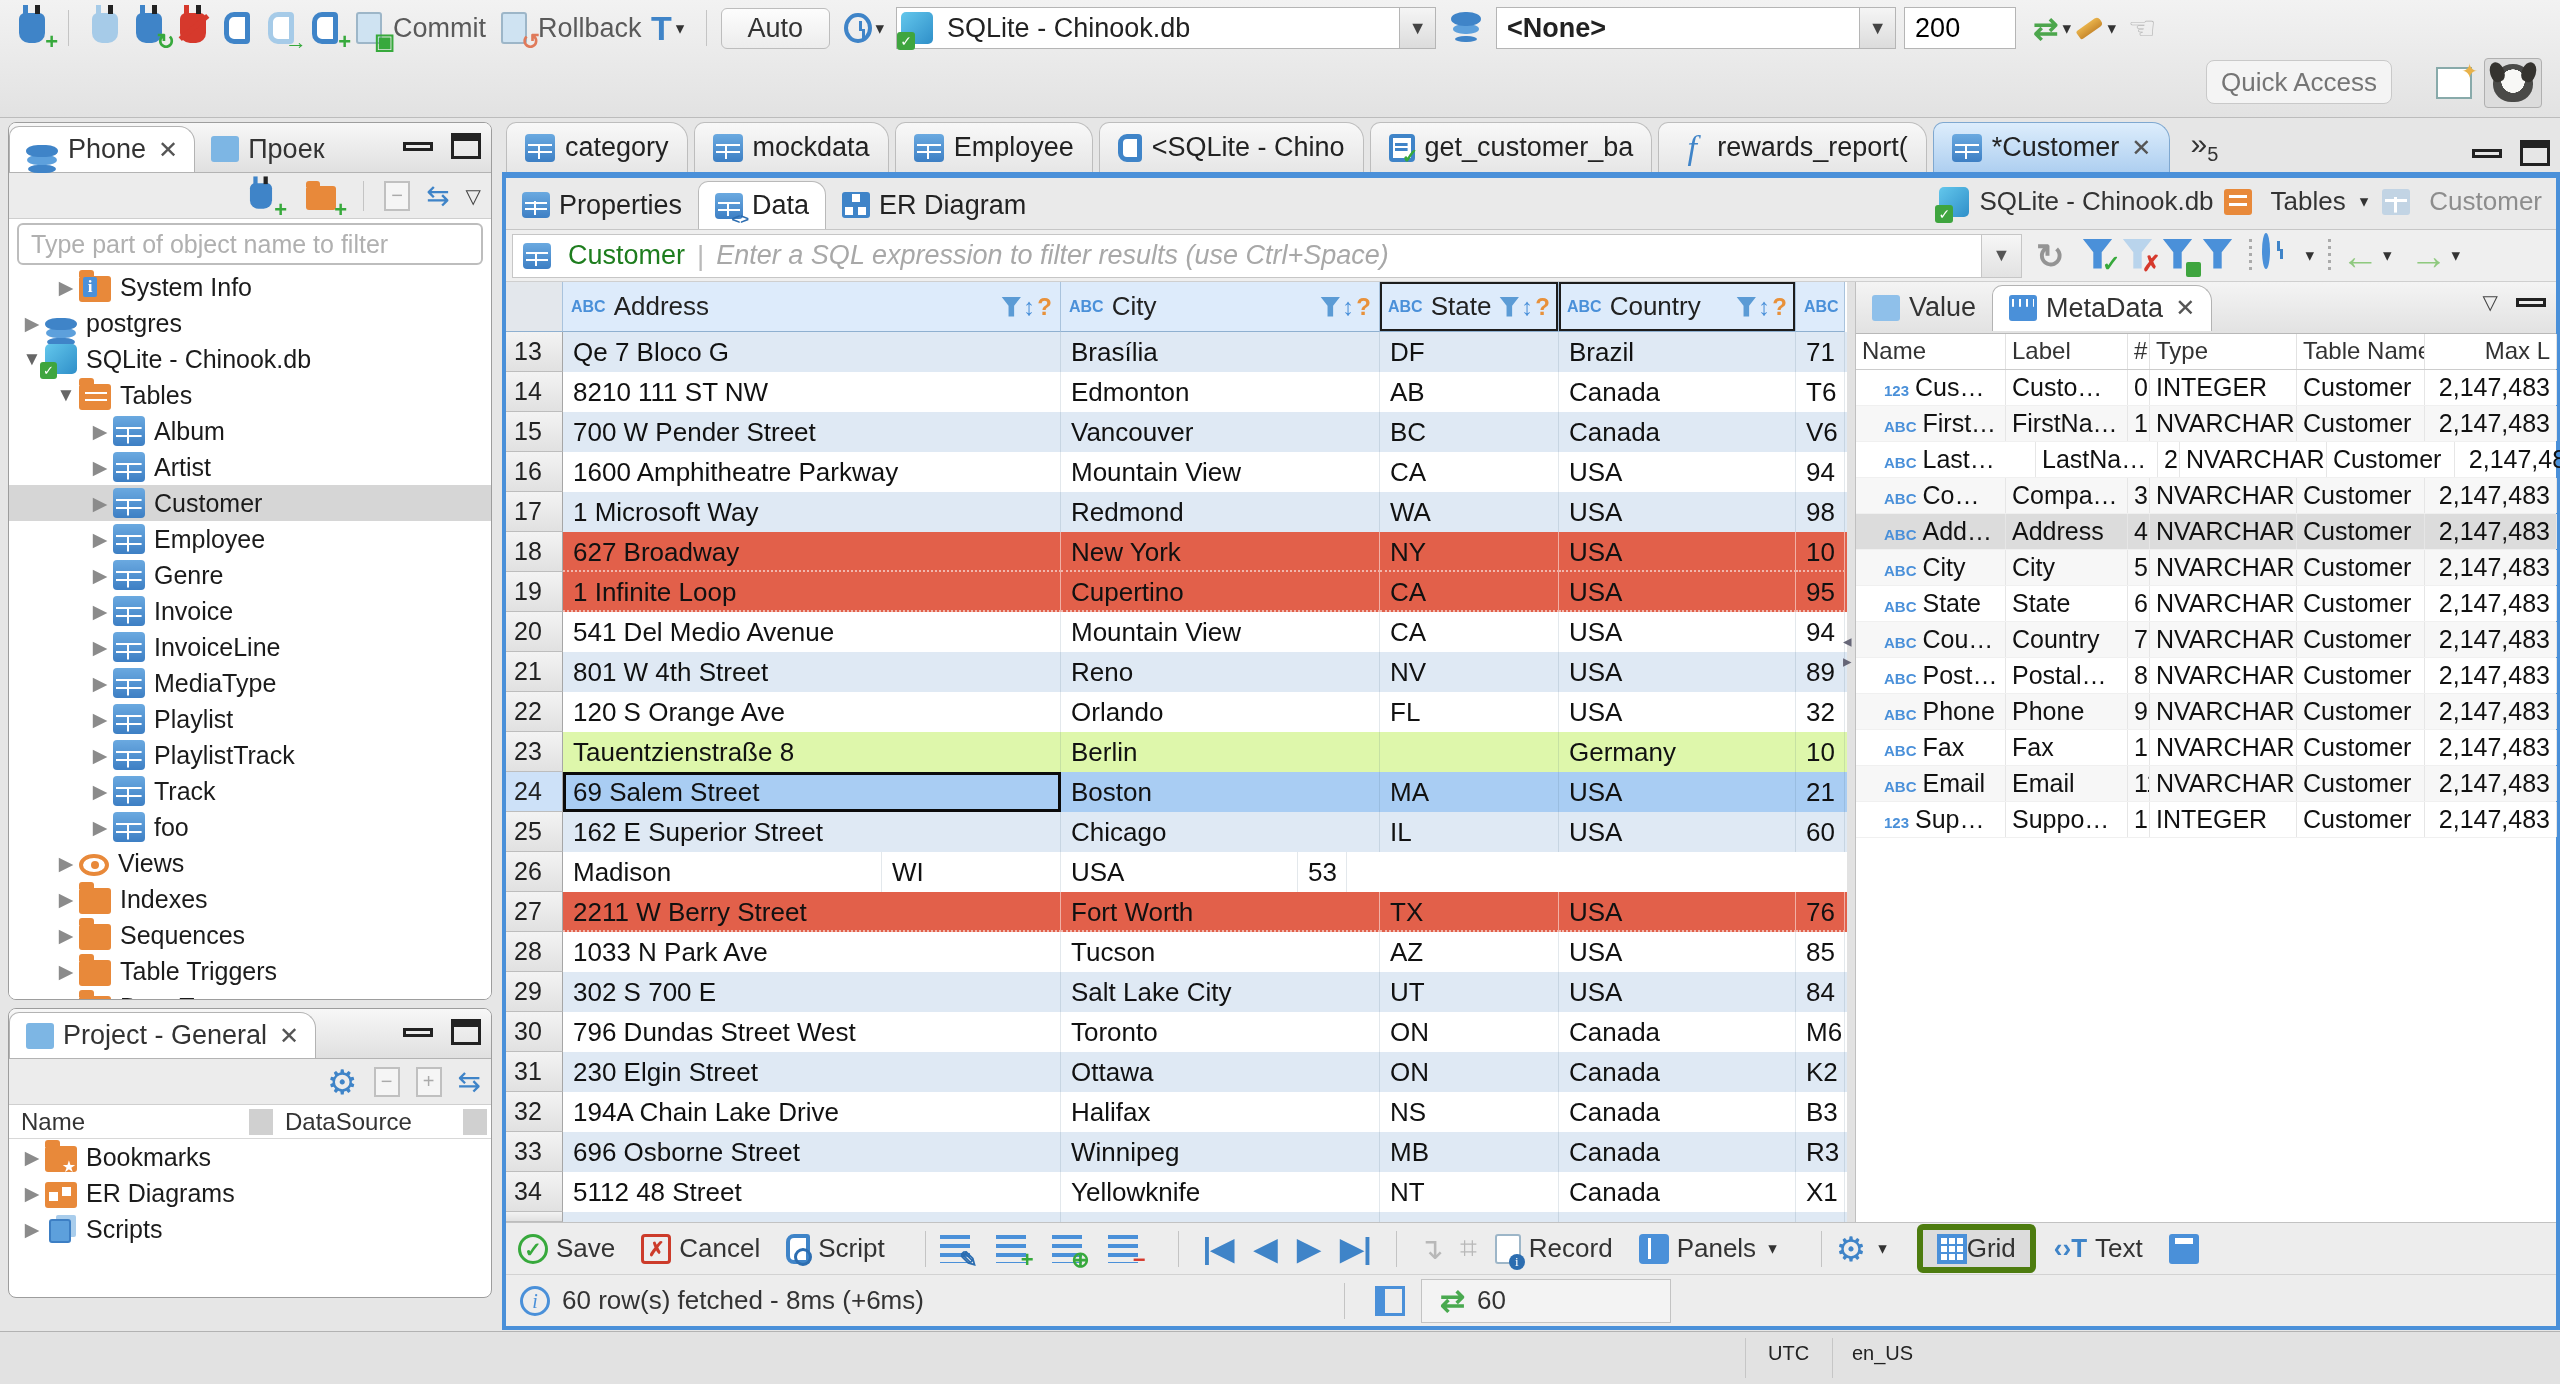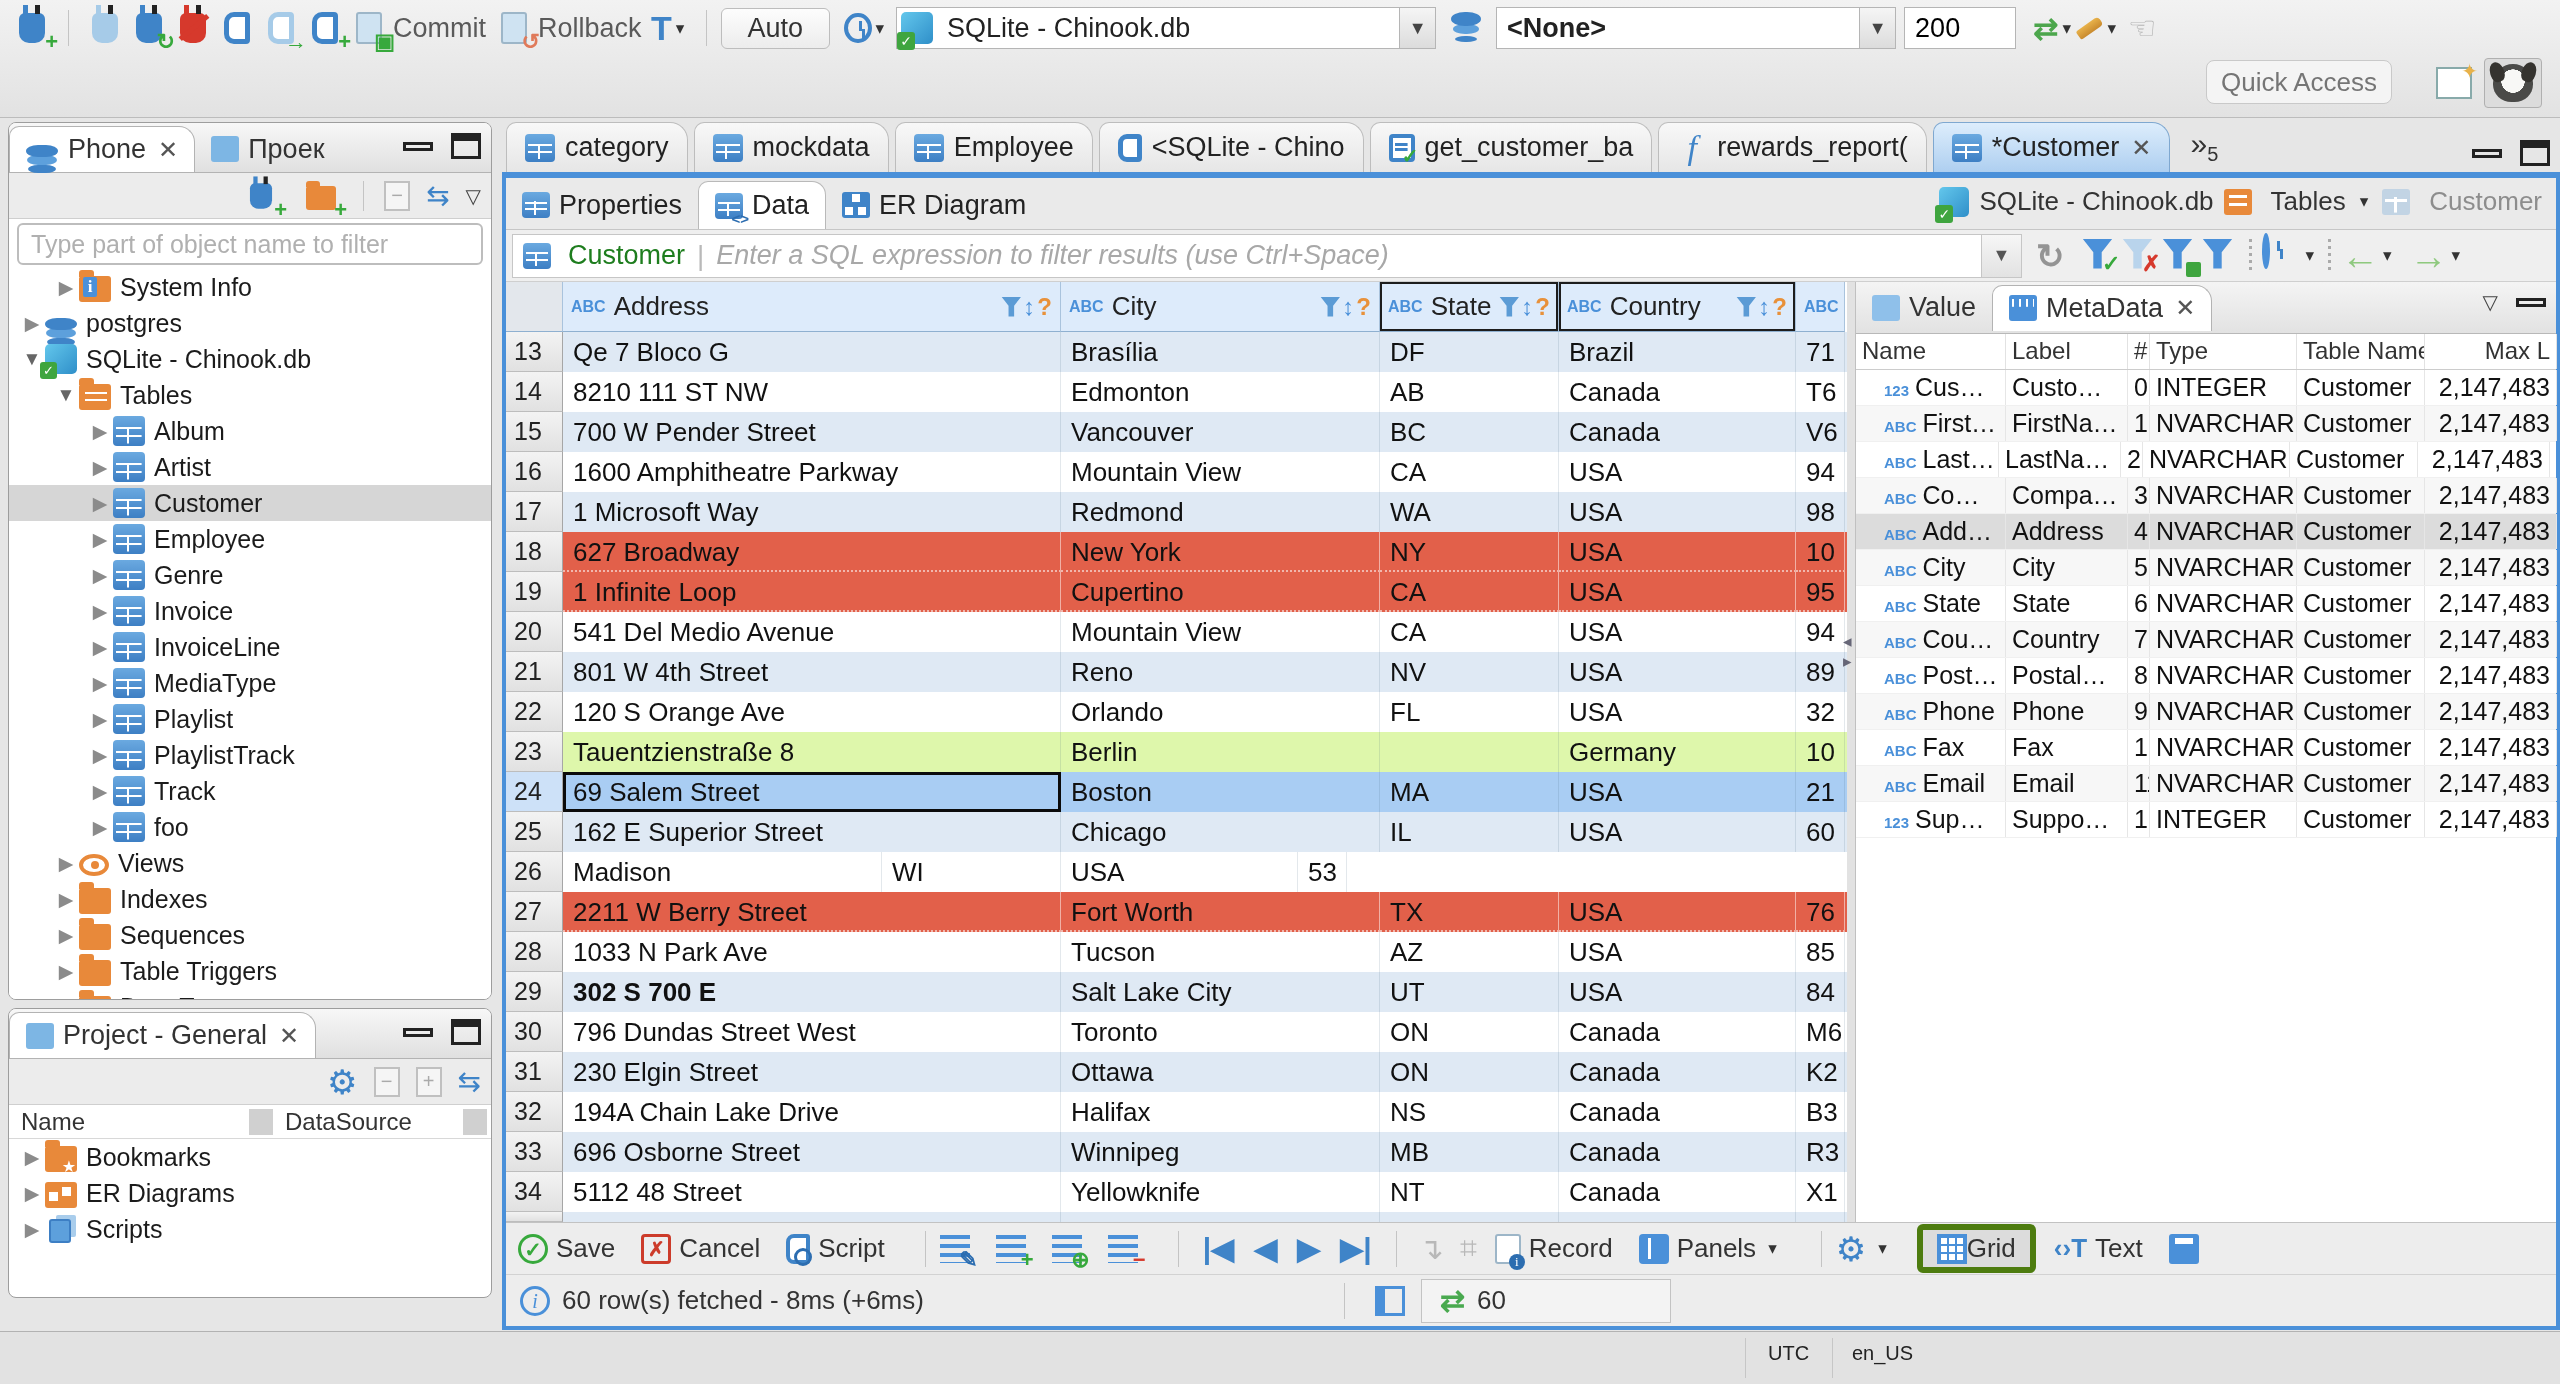--- a/index.html
+++ b/index.html
@@ -862,7 +862,7 @@
           <div class="mc" style="width: 132px; text-align: right;">2,147,483</div>
         </div>
         <div class="mrow">
-          <div class="mc" style="width: 143px; padding-left: 28px;"><span class="kind">ABC</span>Last…</div>
+          <div class="mc" style="width: 180px; padding-left: 28px;"><span class="kind">ABC</span>Last…</div>
           <div class="mc" style="width: 122px;">LastNa…</div>
           <div class="mc" style="width: 22px;">2</div>
           <div class="mc" style="width: 147px;">NVARCHAR</div>

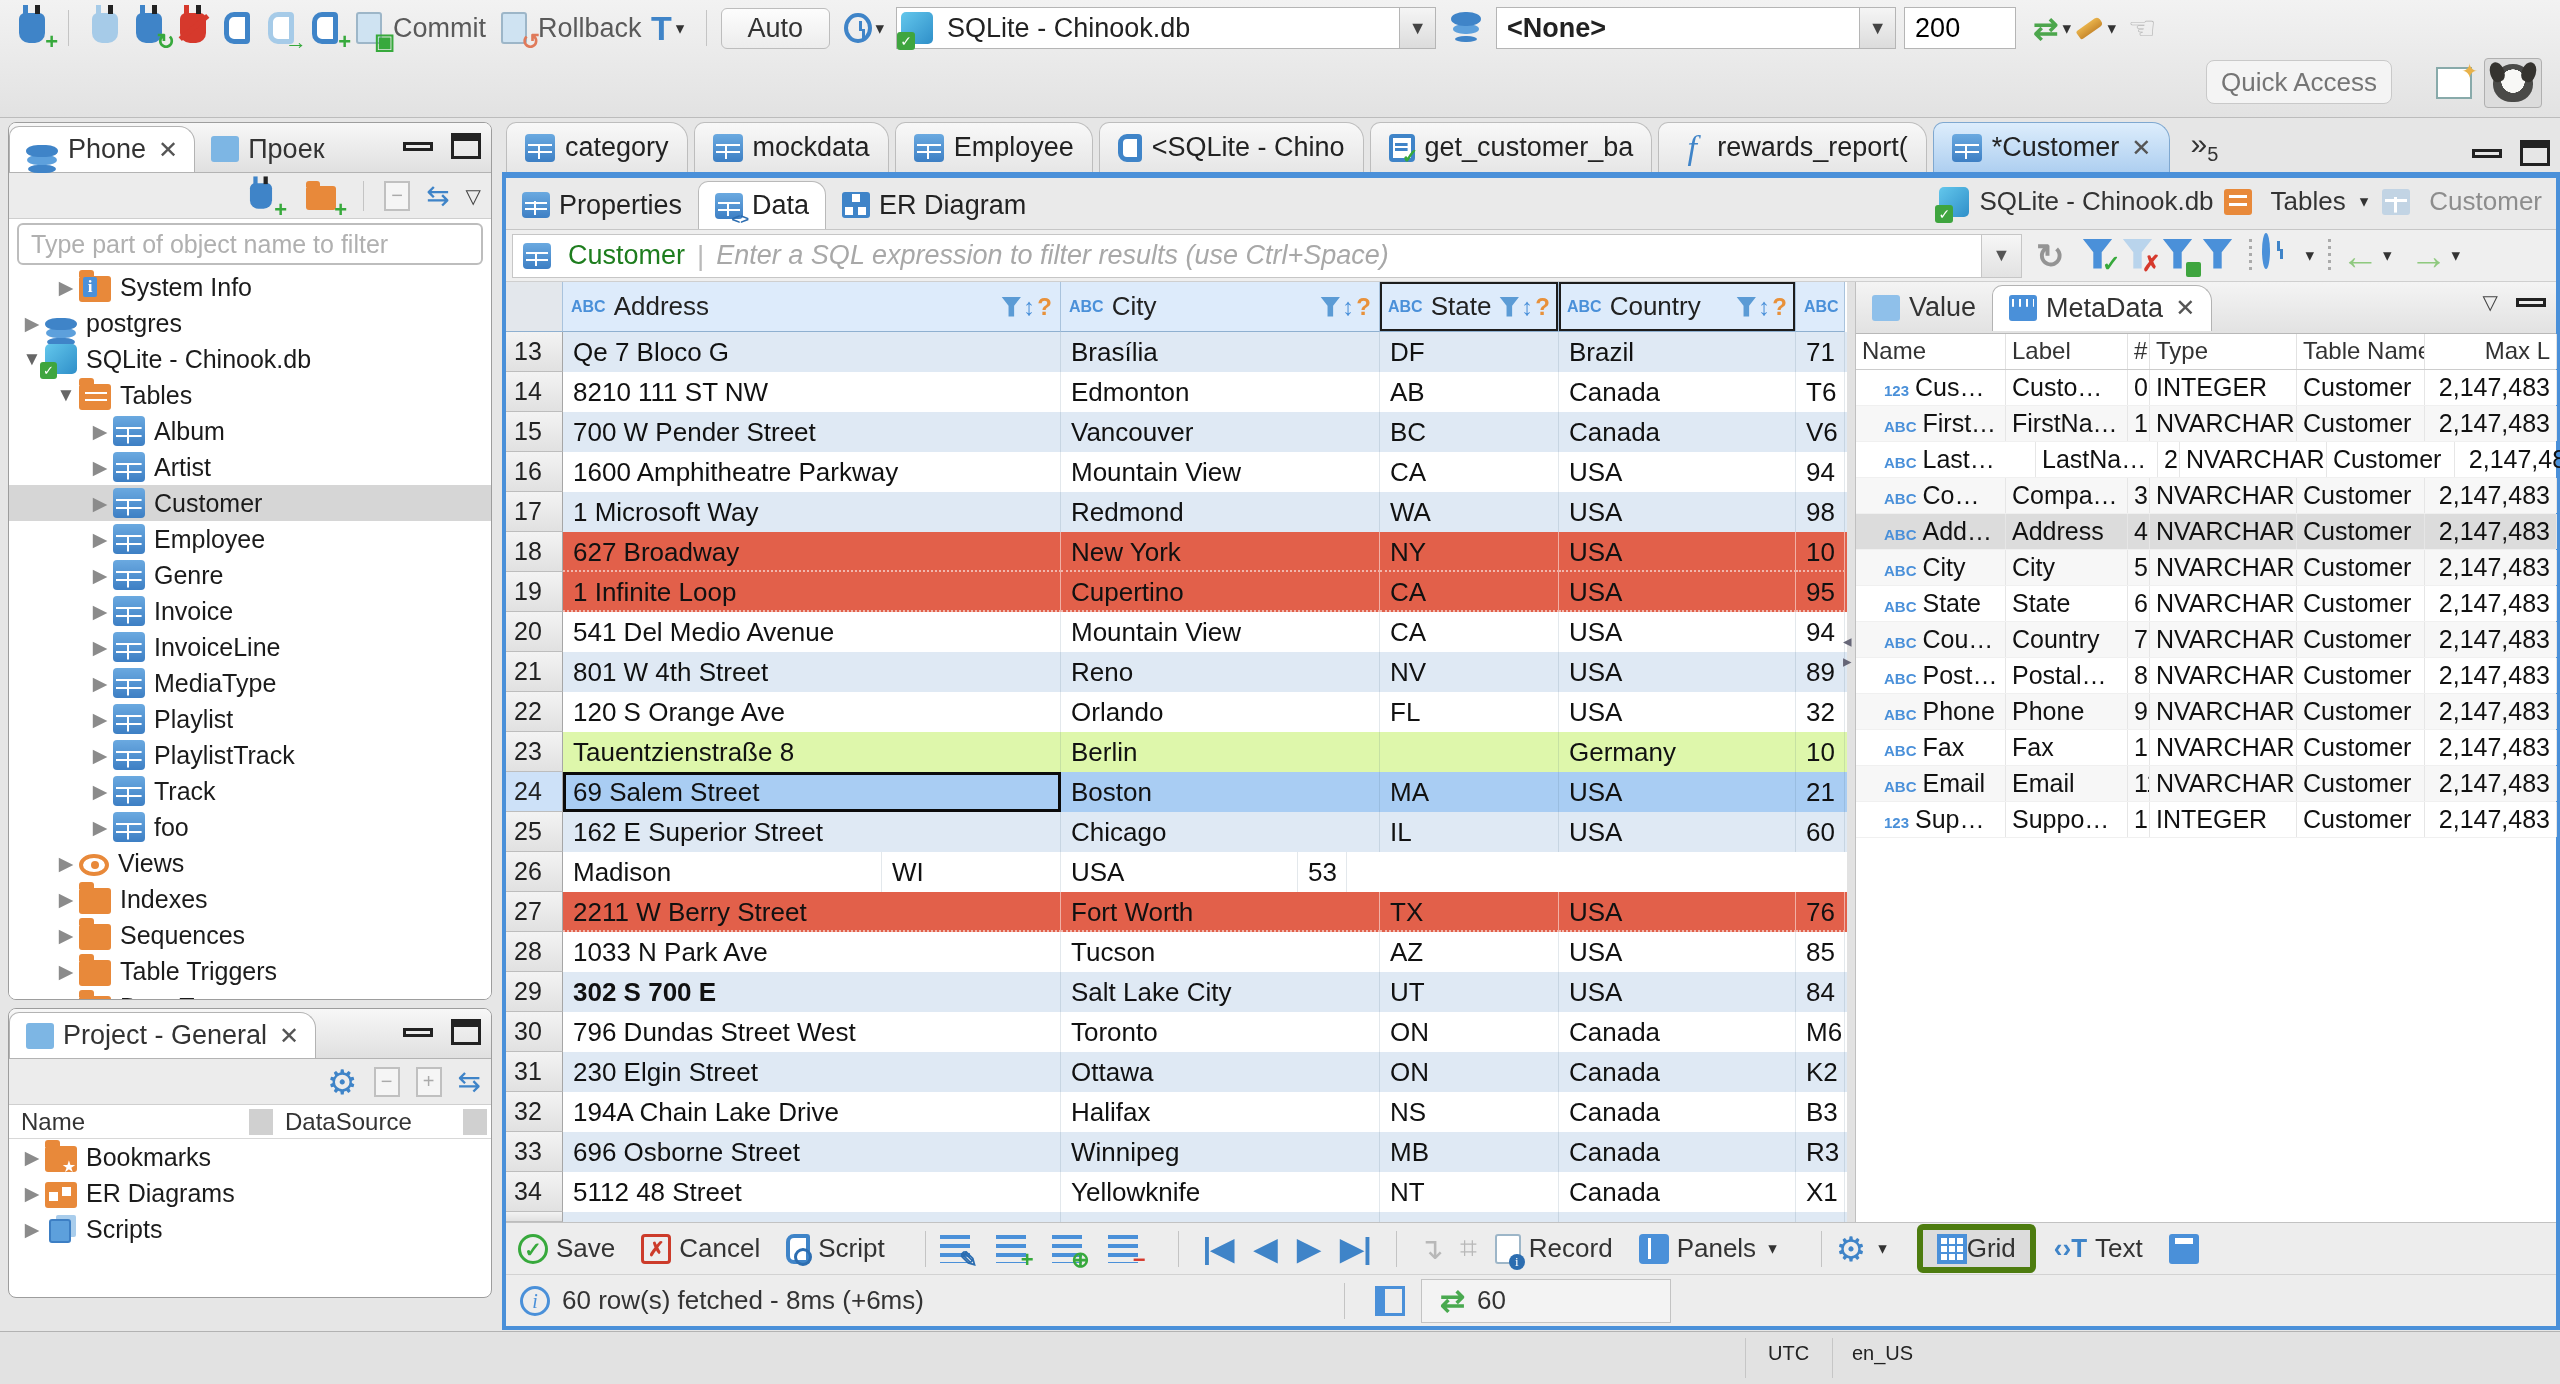--- a/index.html
+++ b/index.html
@@ -759,7 +759,7 @@
         </div>
         <div class="grow v-alt">
           <div class="gnum">29</div>
-          <div class="gcell" style="width: 498px; font-weight: bold;">302 S 700 E</div>
+          <div class="gcell" style="width: 498px;">302 S 700 E</div>
           <div class="gcell" style="width: 319px;">Salt Lake City</div>
           <div class="gcell" style="width: 179px;">UT</div>
           <div class="gcell" style="width: 237px;">USA</div>

